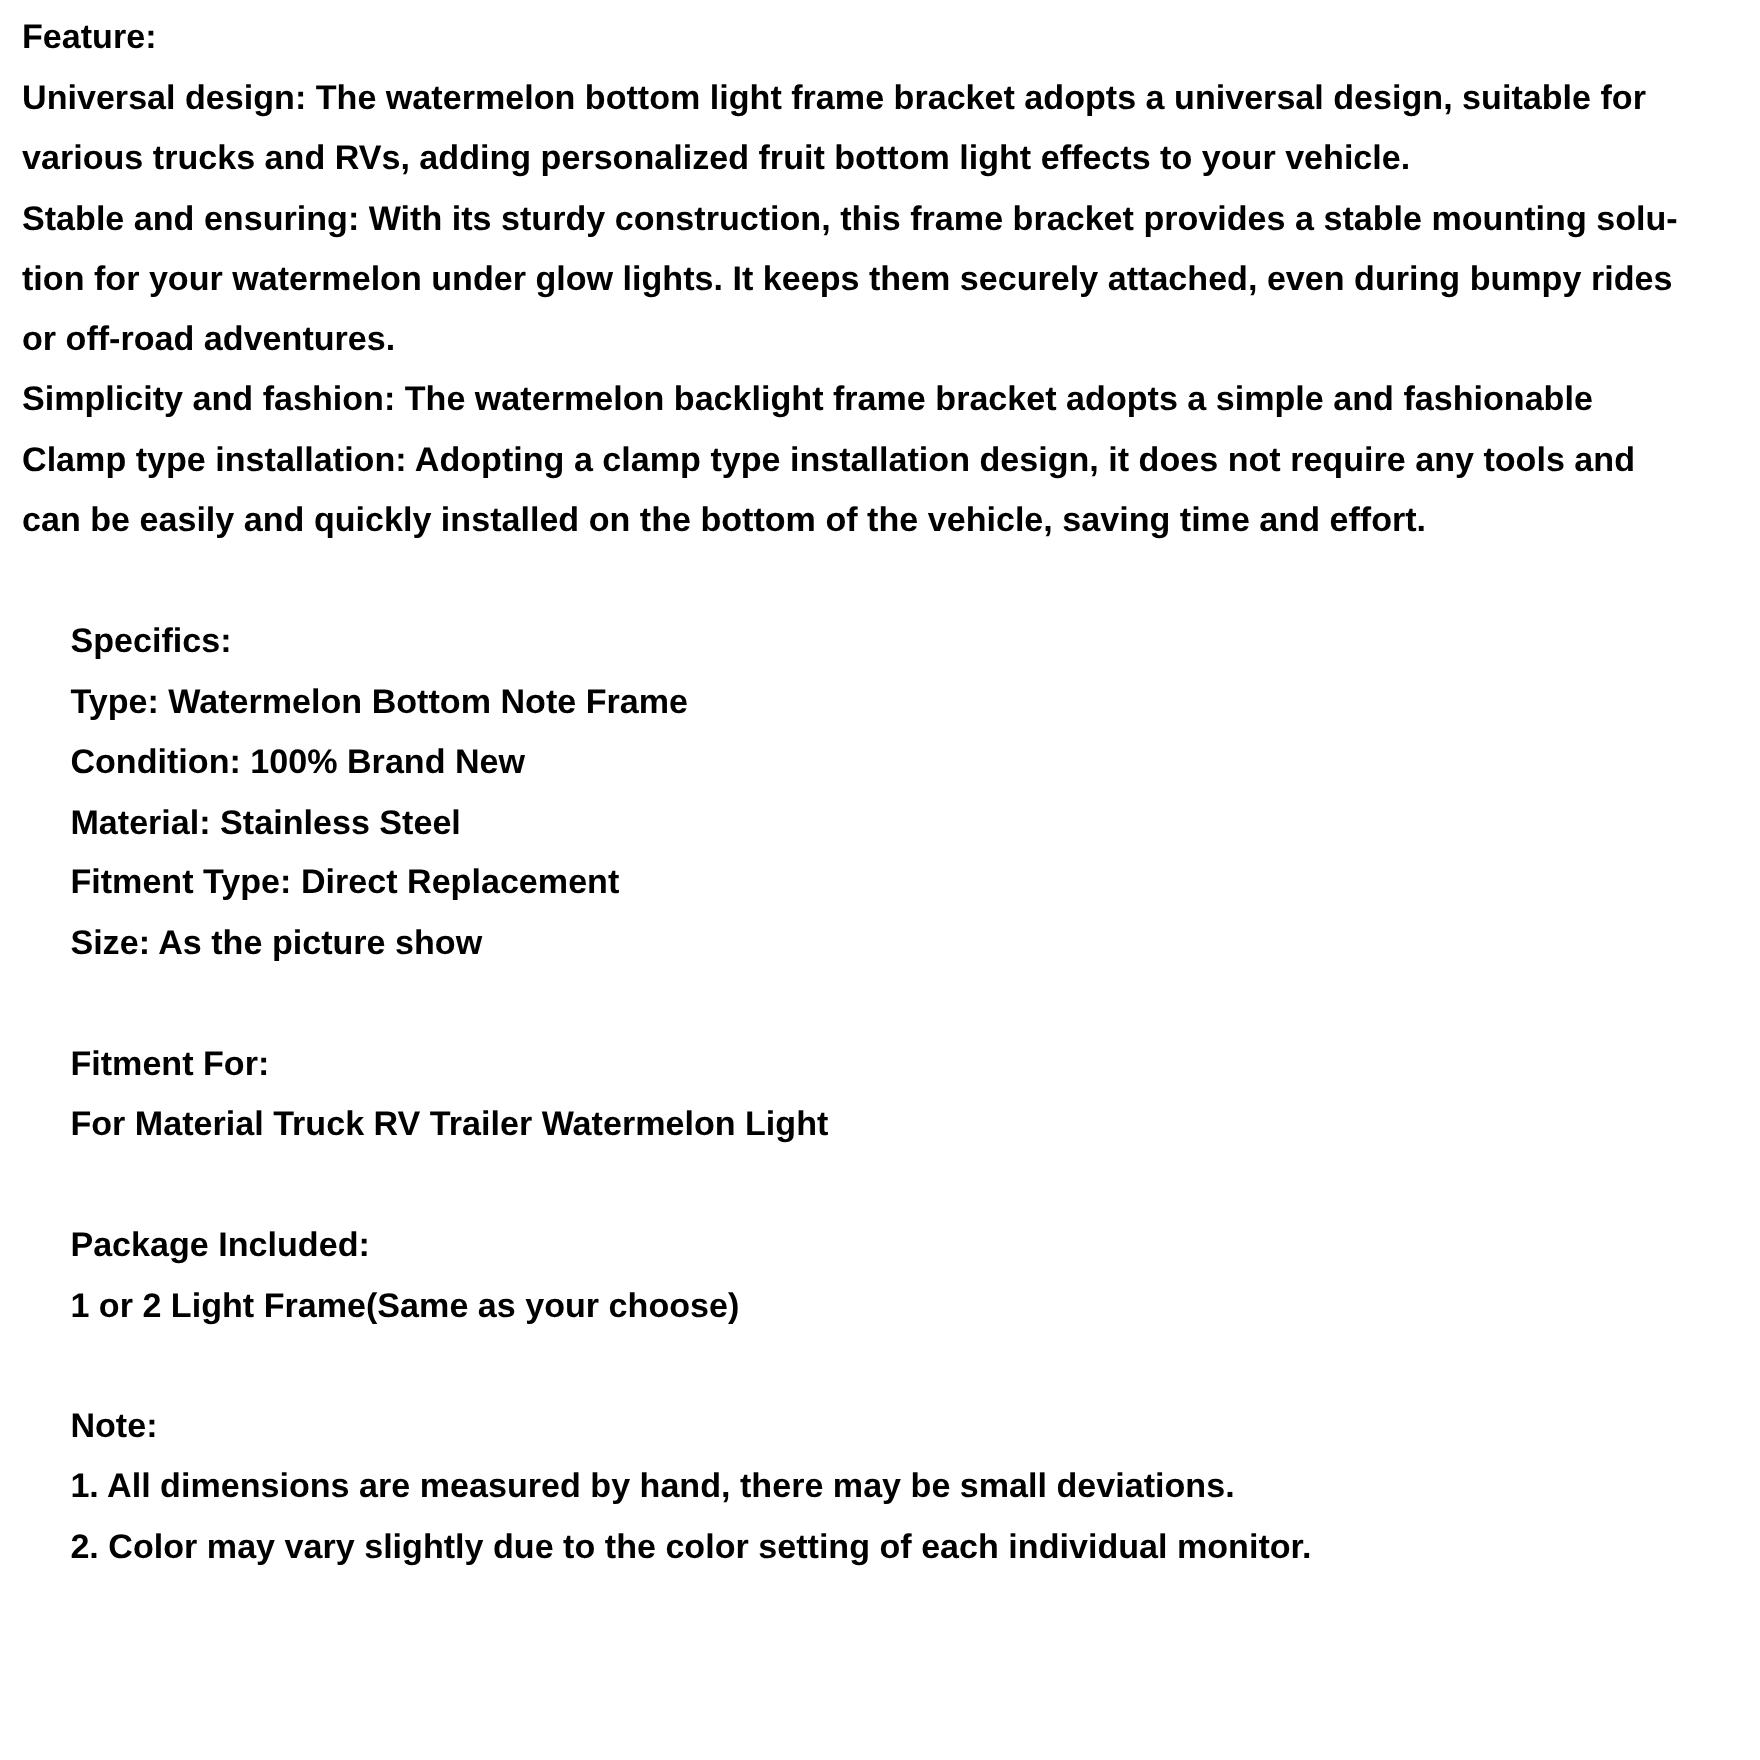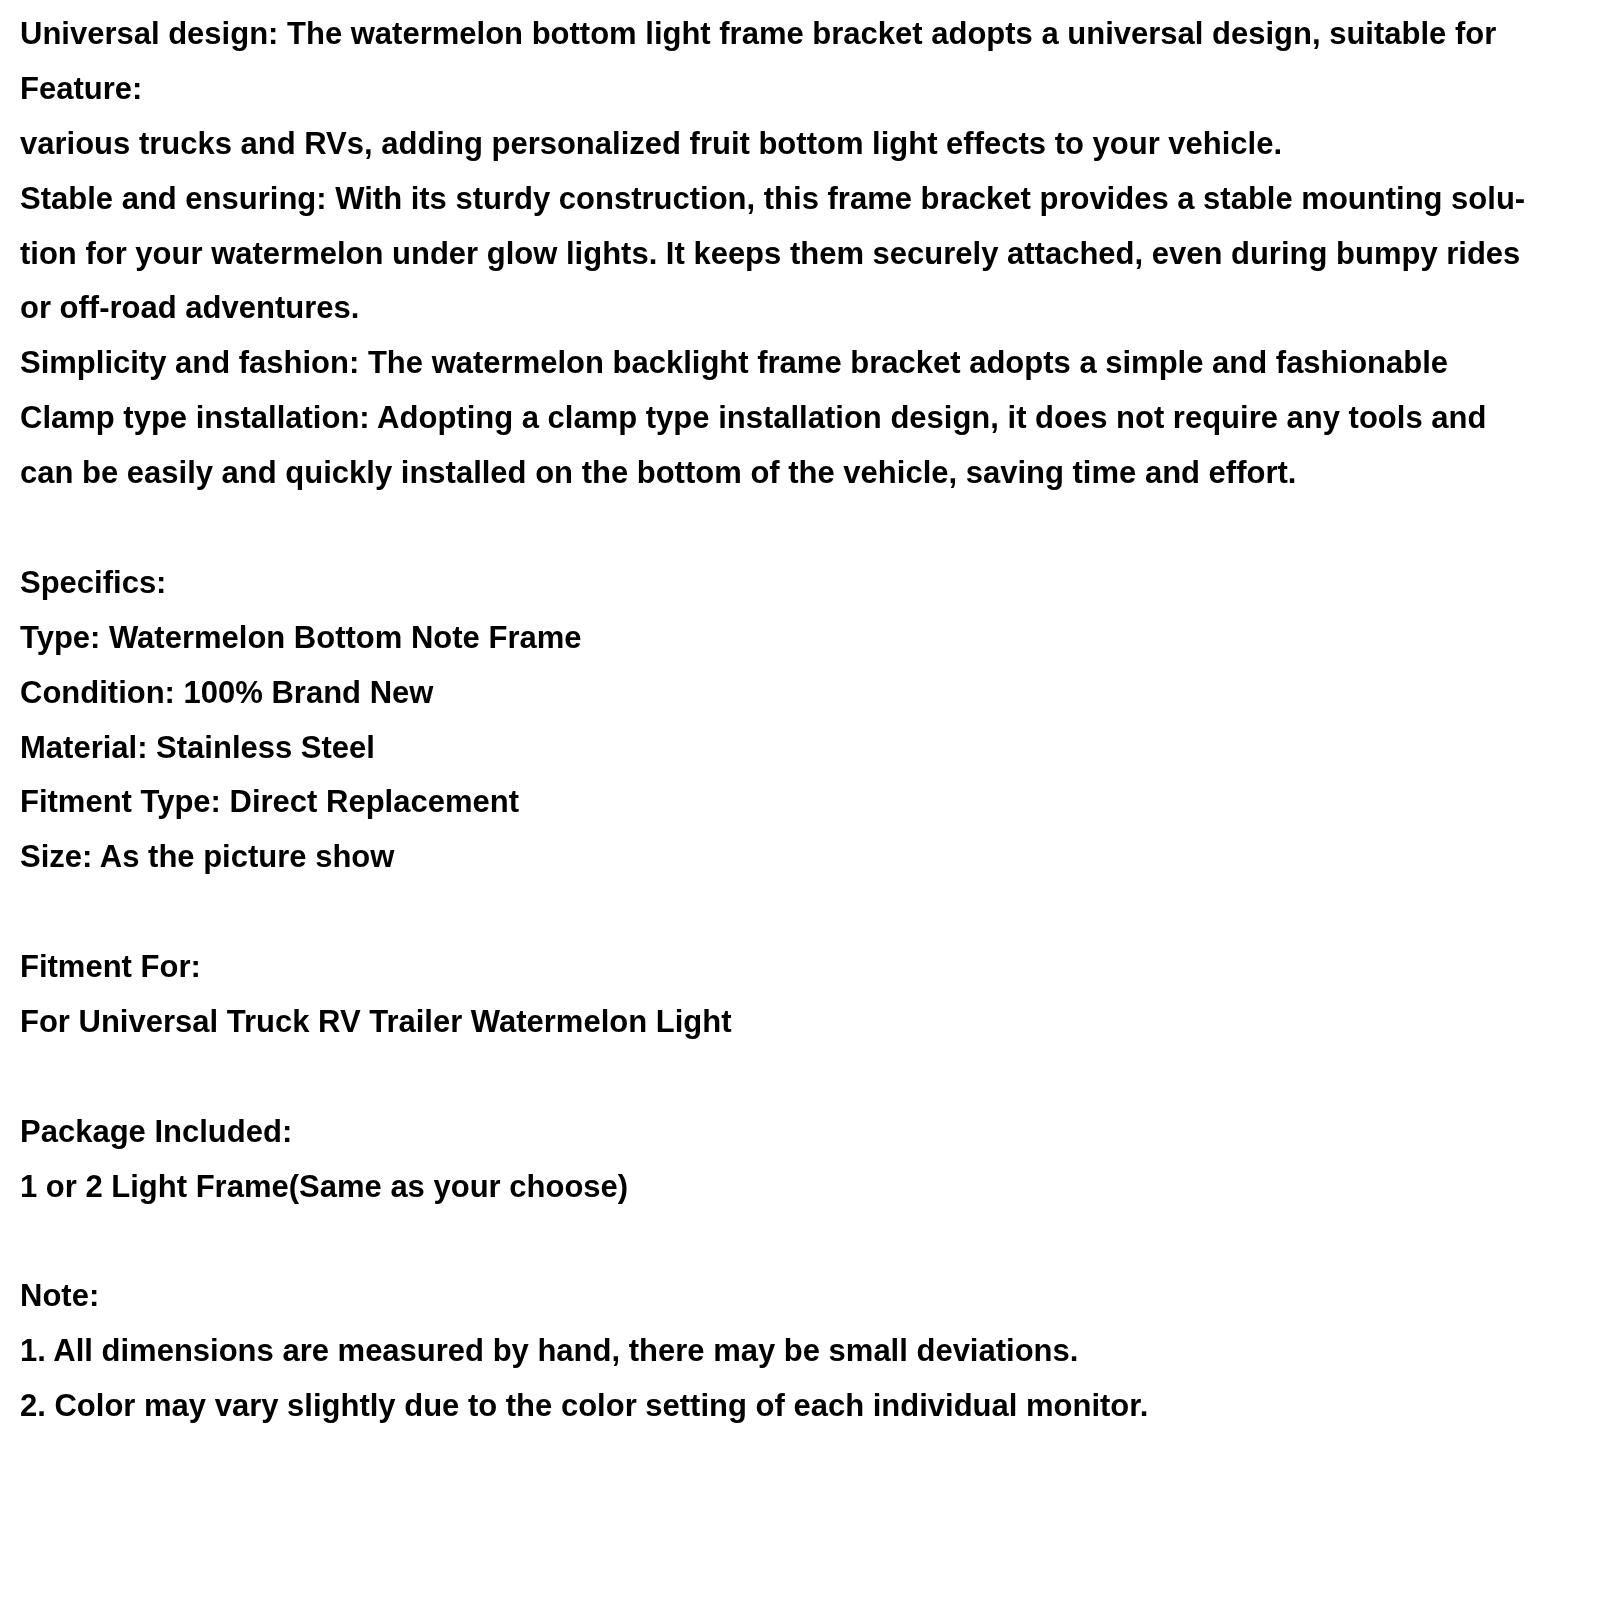--- a/index.html
+++ b/index.html
@@ -42,8 +42,8 @@
 <div class="doc">
 
   <section>
+    <div class="line">Feature:</div>
     <div class="line">Universal design: The watermelon bottom light frame bracket adopts a universal design, suitable for</div>
-    <div class="line">Feature:</div>
     <div class="line">various trucks and RVs, adding personalized fruit bottom light effects to your vehicle.</div>
     <div class="line">Stable and ensuring: With its sturdy construction, this frame bracket provides a stable mounting solu-</div>
     <div class="line">tion for your watermelon under glow lights. It keeps them securely attached, even during bumpy rides</div>

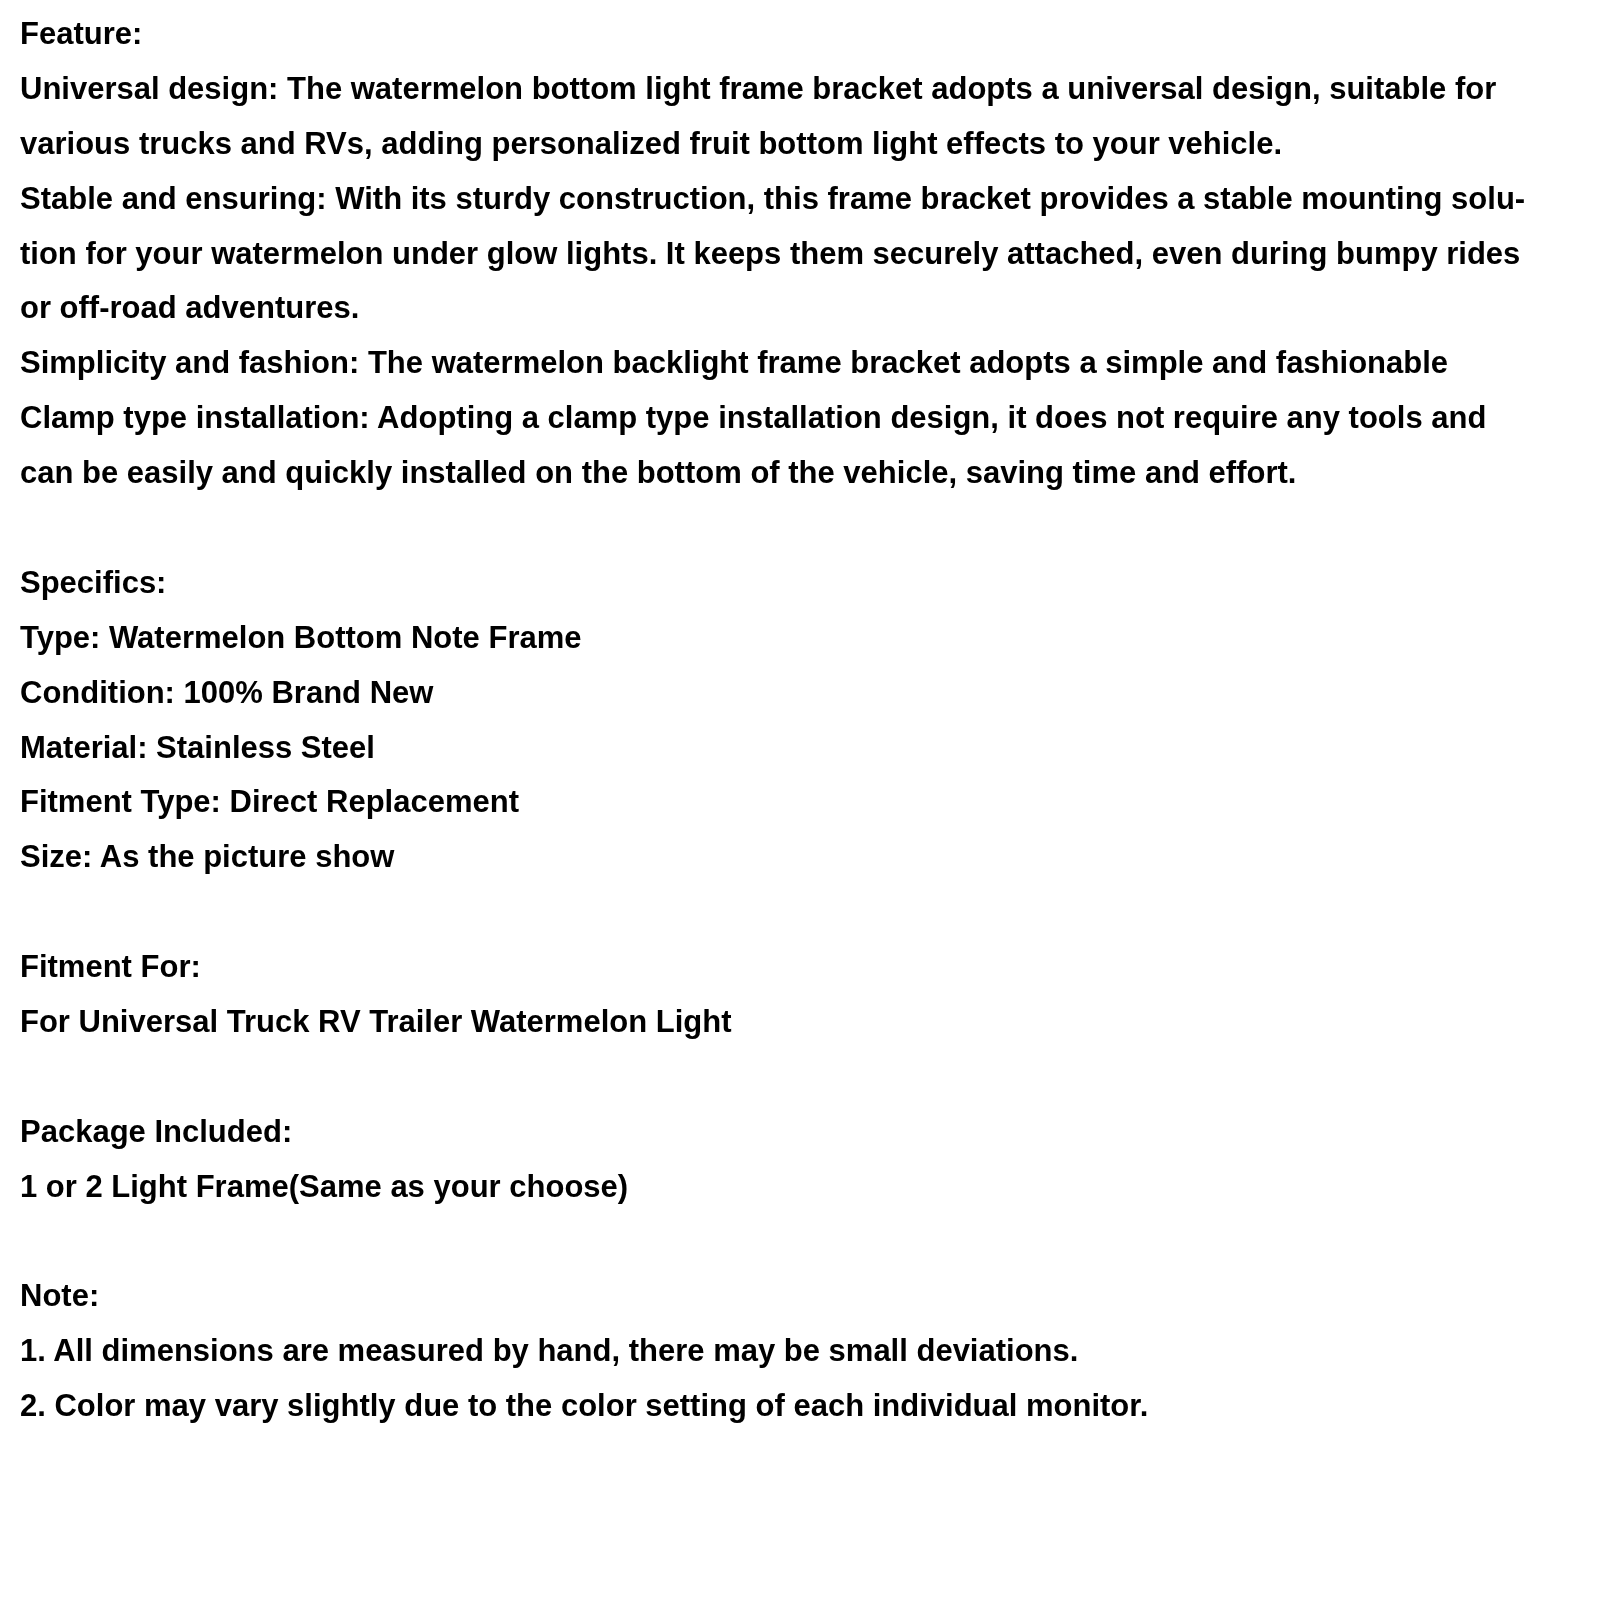--- a/index.html
+++ b/index.html
@@ -31,6 +31,7 @@
   }
   .doc section + section {
     margin-top: 54.9px; 
+    margin-left: 44px;
   }
   .line {
     height: 54.9px;

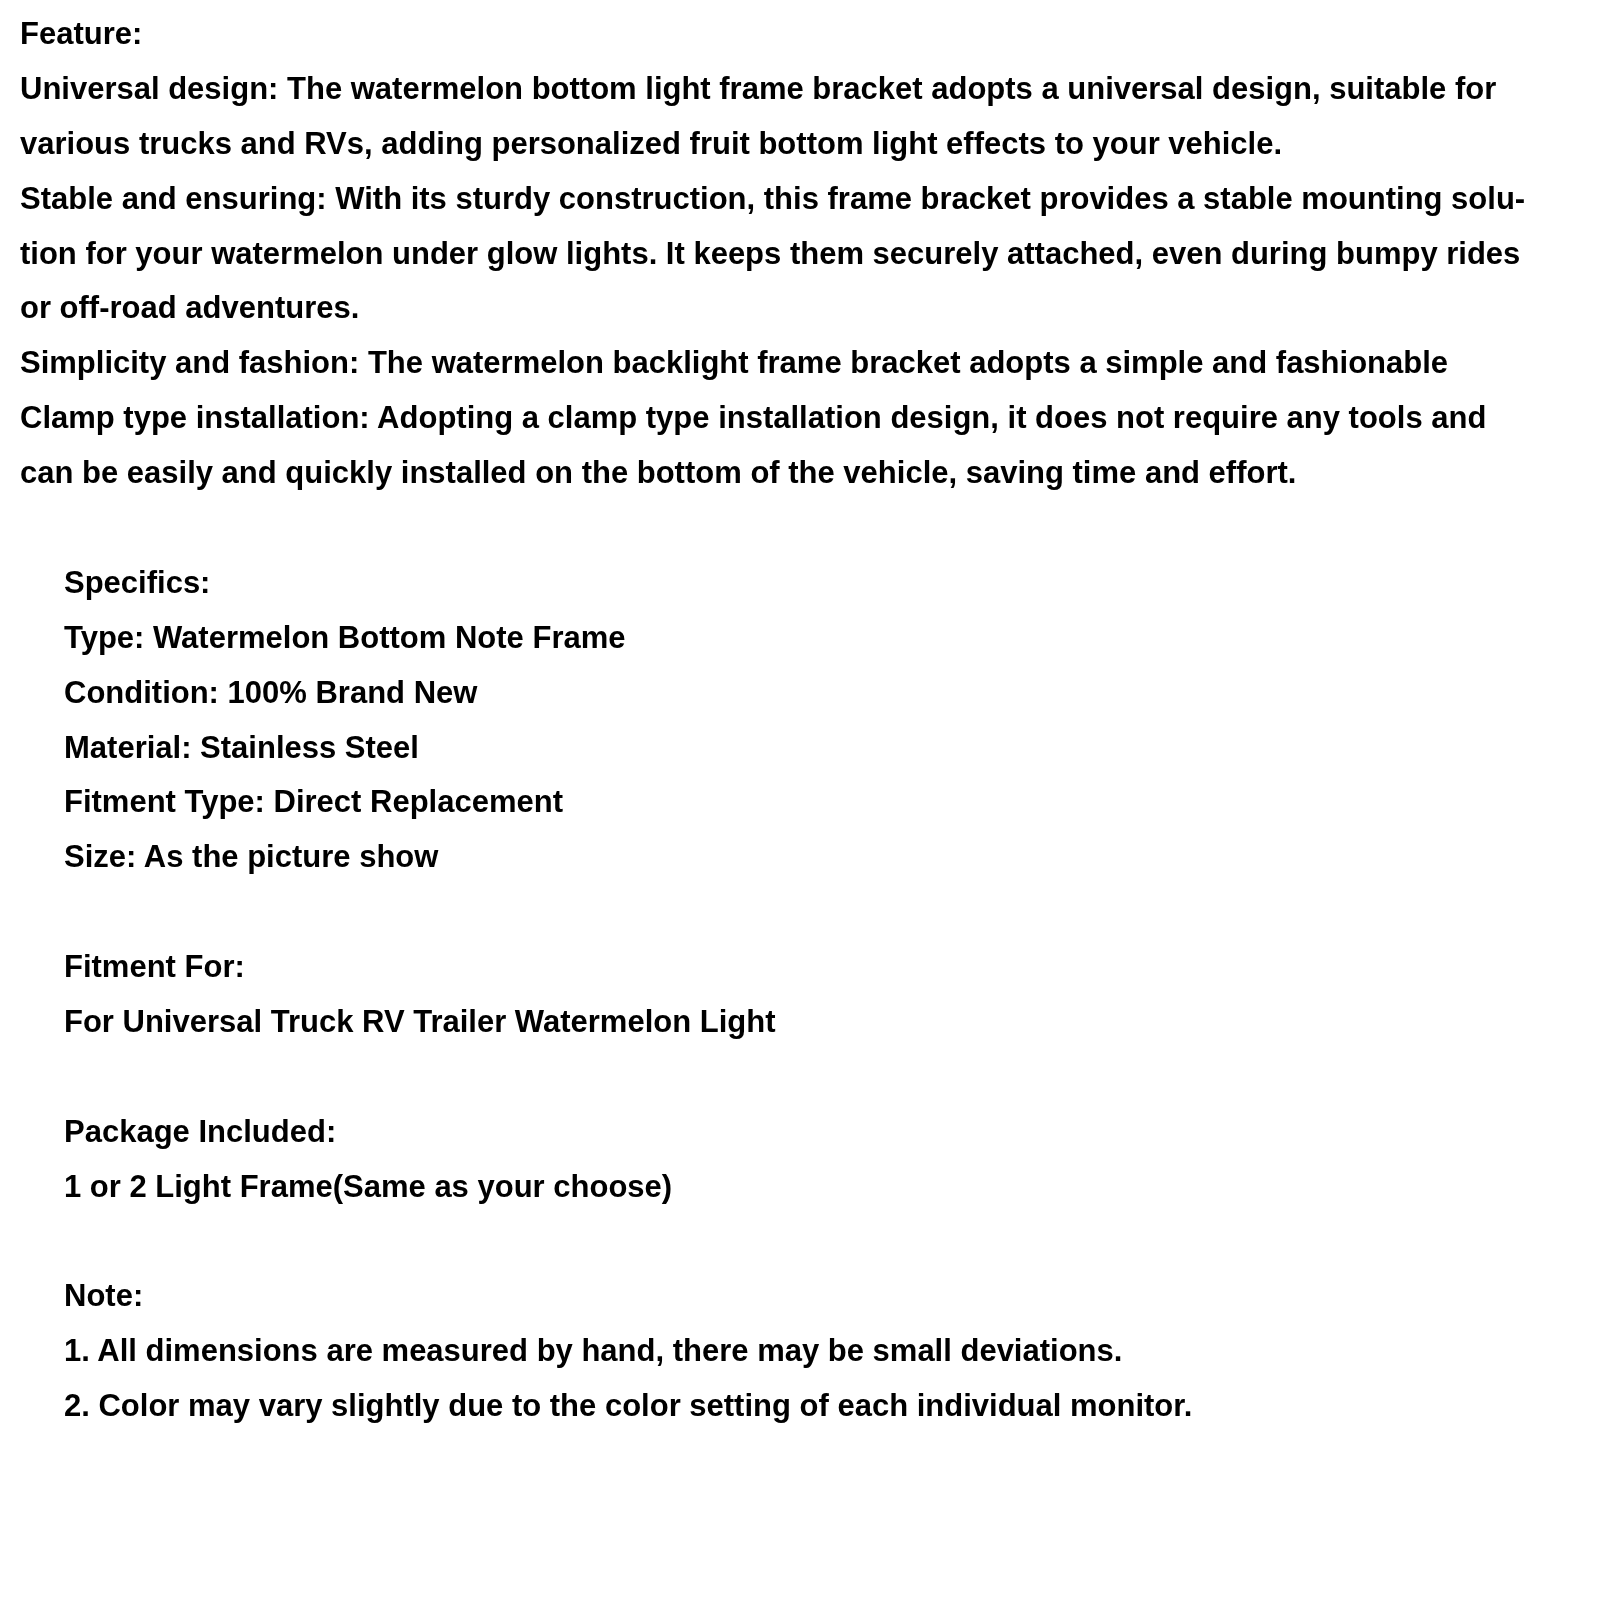--- a/index.html
+++ b/index.html
@@ -65,7 +65,7 @@
 
   <section>
     <div class="line">Fitment For:</div>
-    <div class="line">For Universal Truck RV Trailer Watermelon Light</div>
+    <div class="line">For Material Truck RV Trailer Watermelon Light</div>
   </section>
 
   <section>

